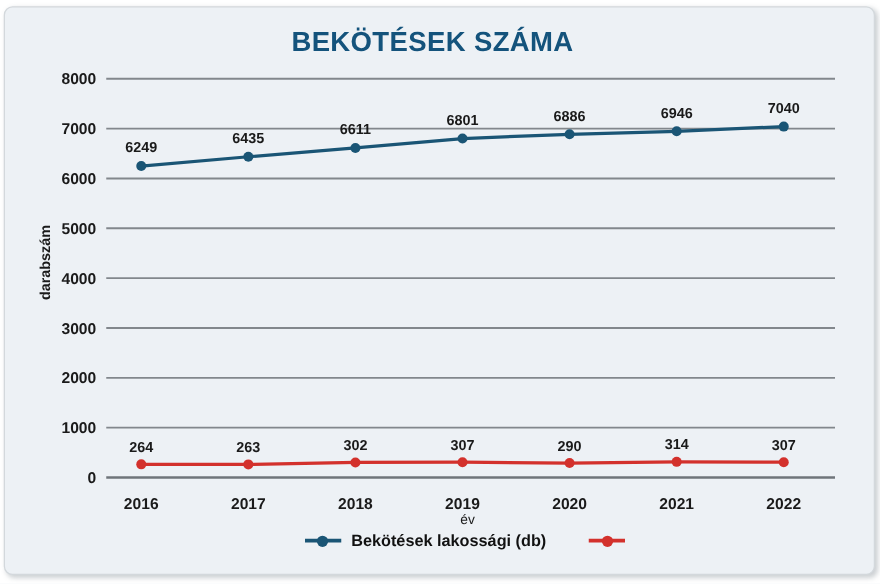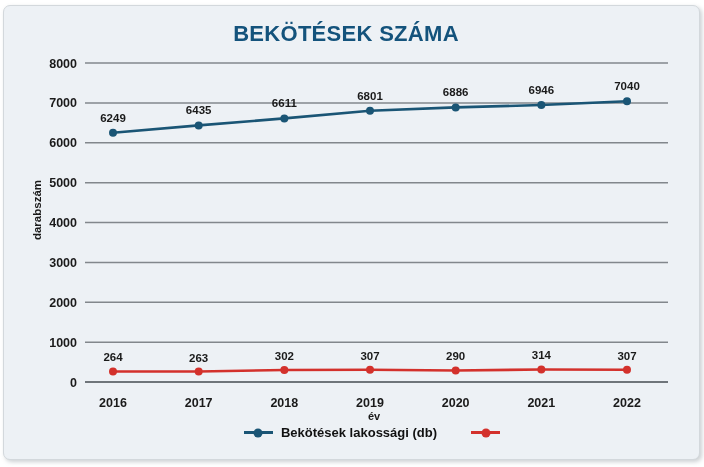--- a/index.html
+++ b/index.html
@@ -27,7 +27,7 @@
   .xlabel{
     position:absolute;left:374px;top:416px;
     transform:translate(-50%,-50%);
-    font-size:11px;font-weight:bold;color:#1a1a1a;text-align:right;
+    font-size:11px;font-weight:normal;color:#1a1a1a;text-align:right;
   }
   svg#plot{position:absolute;left:0;top:0;}
   svg text{font-family:"Liberation Sans", sans-serif;font-weight:bold;fill:#1a1a1a;}

